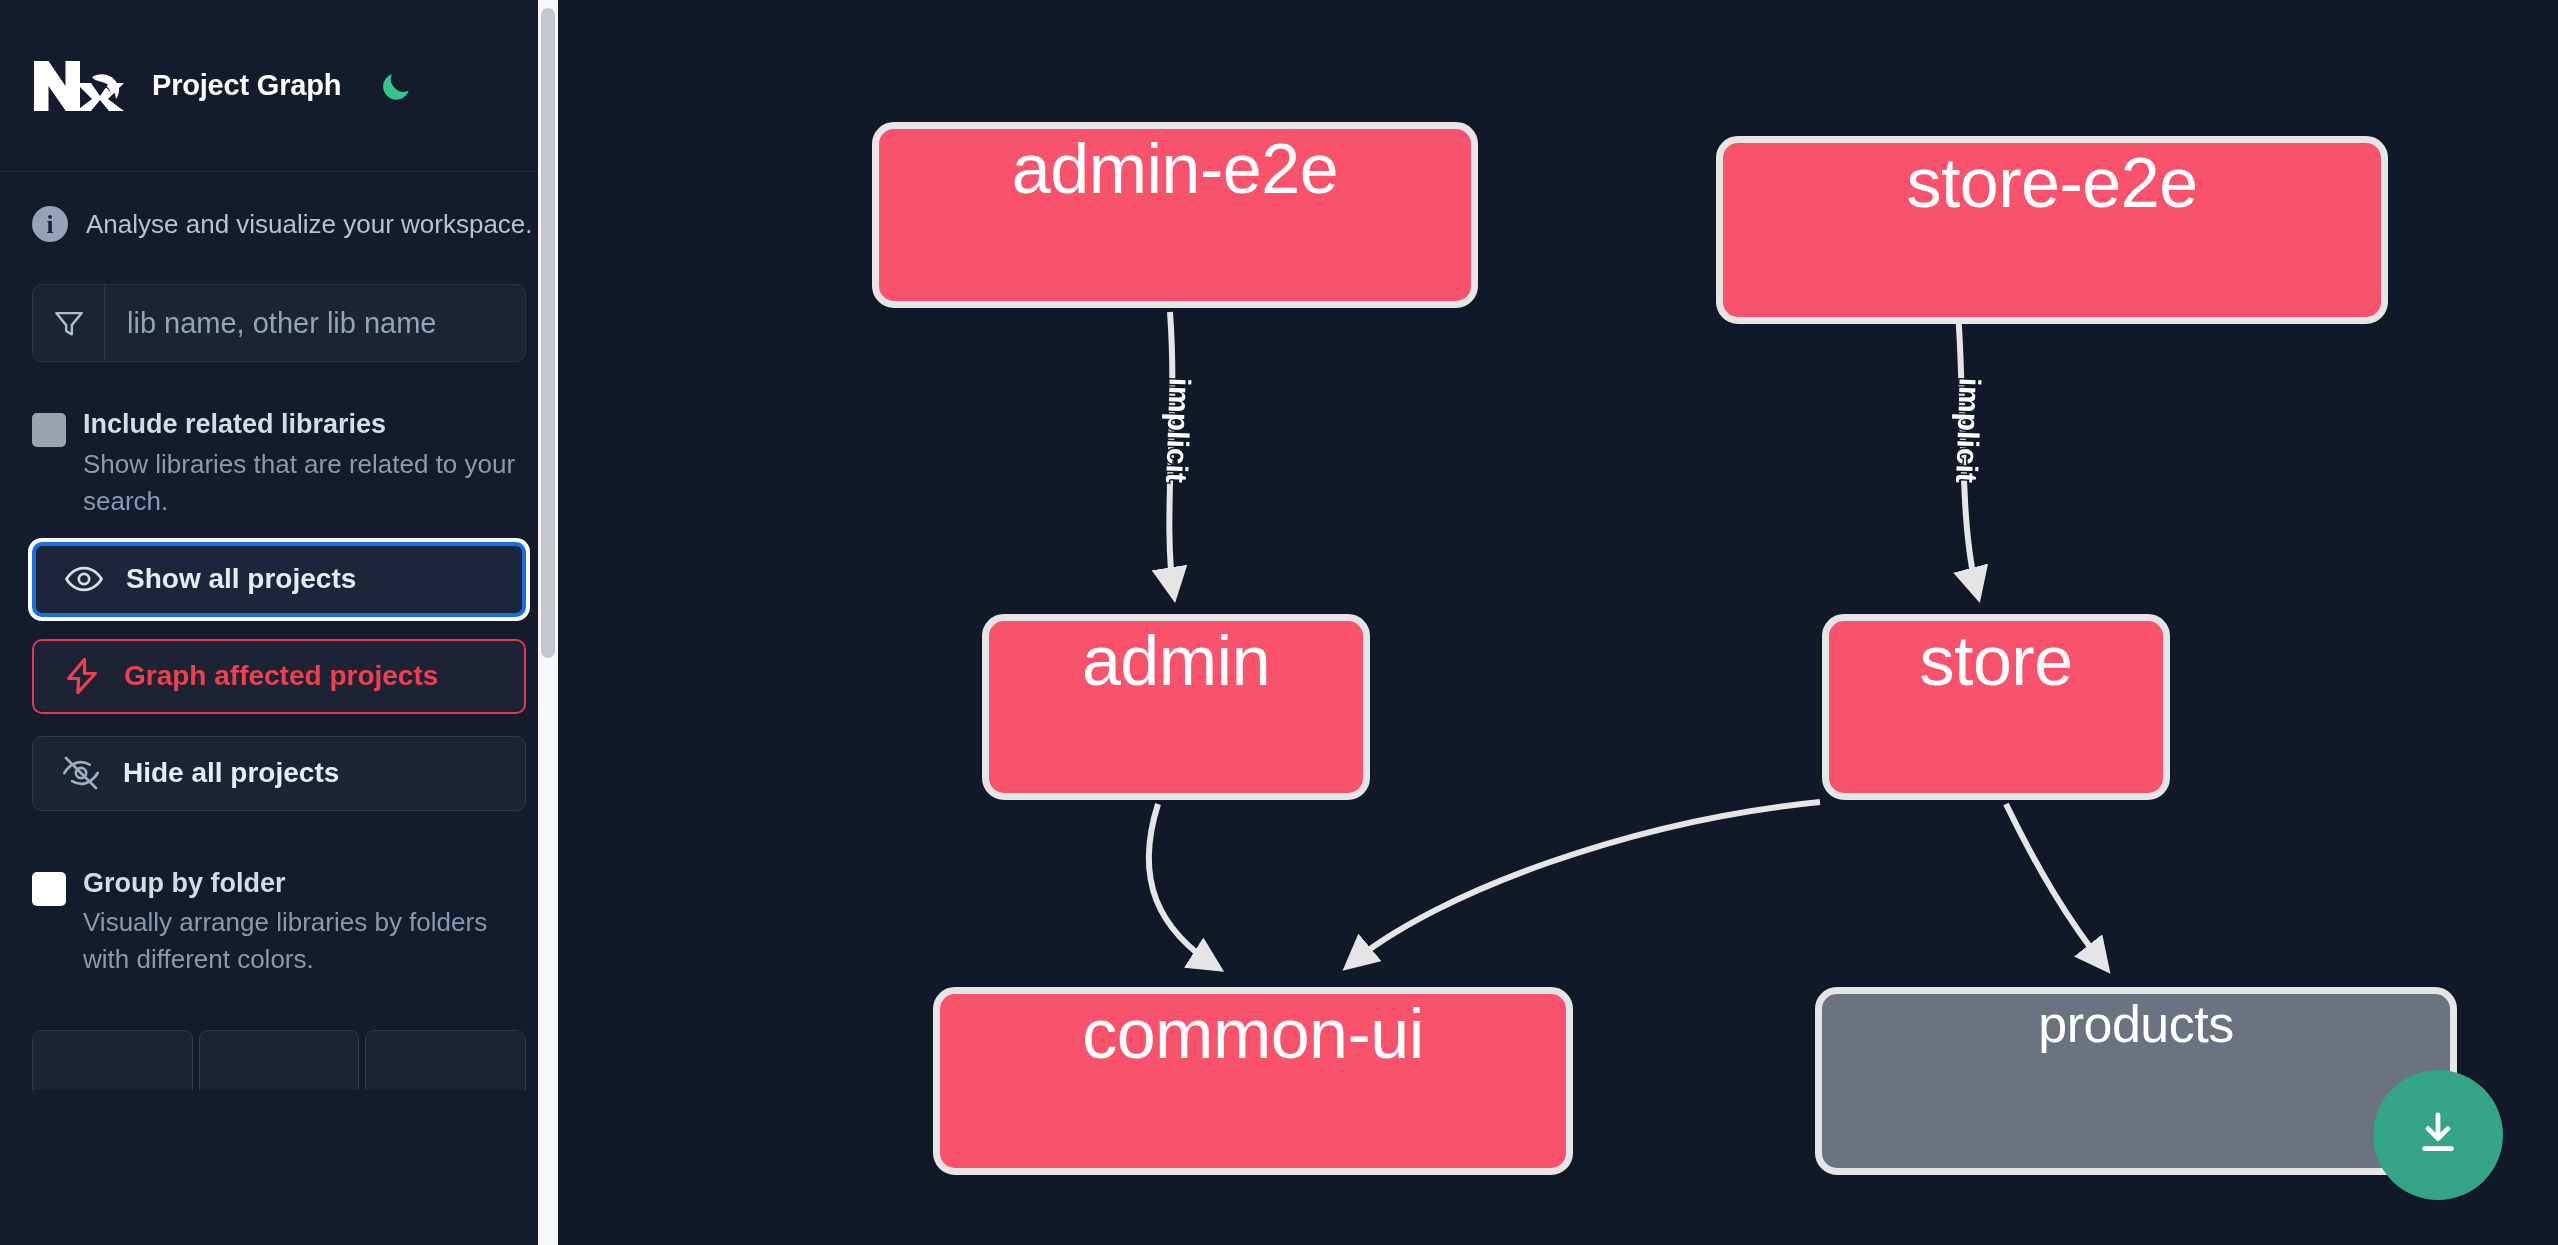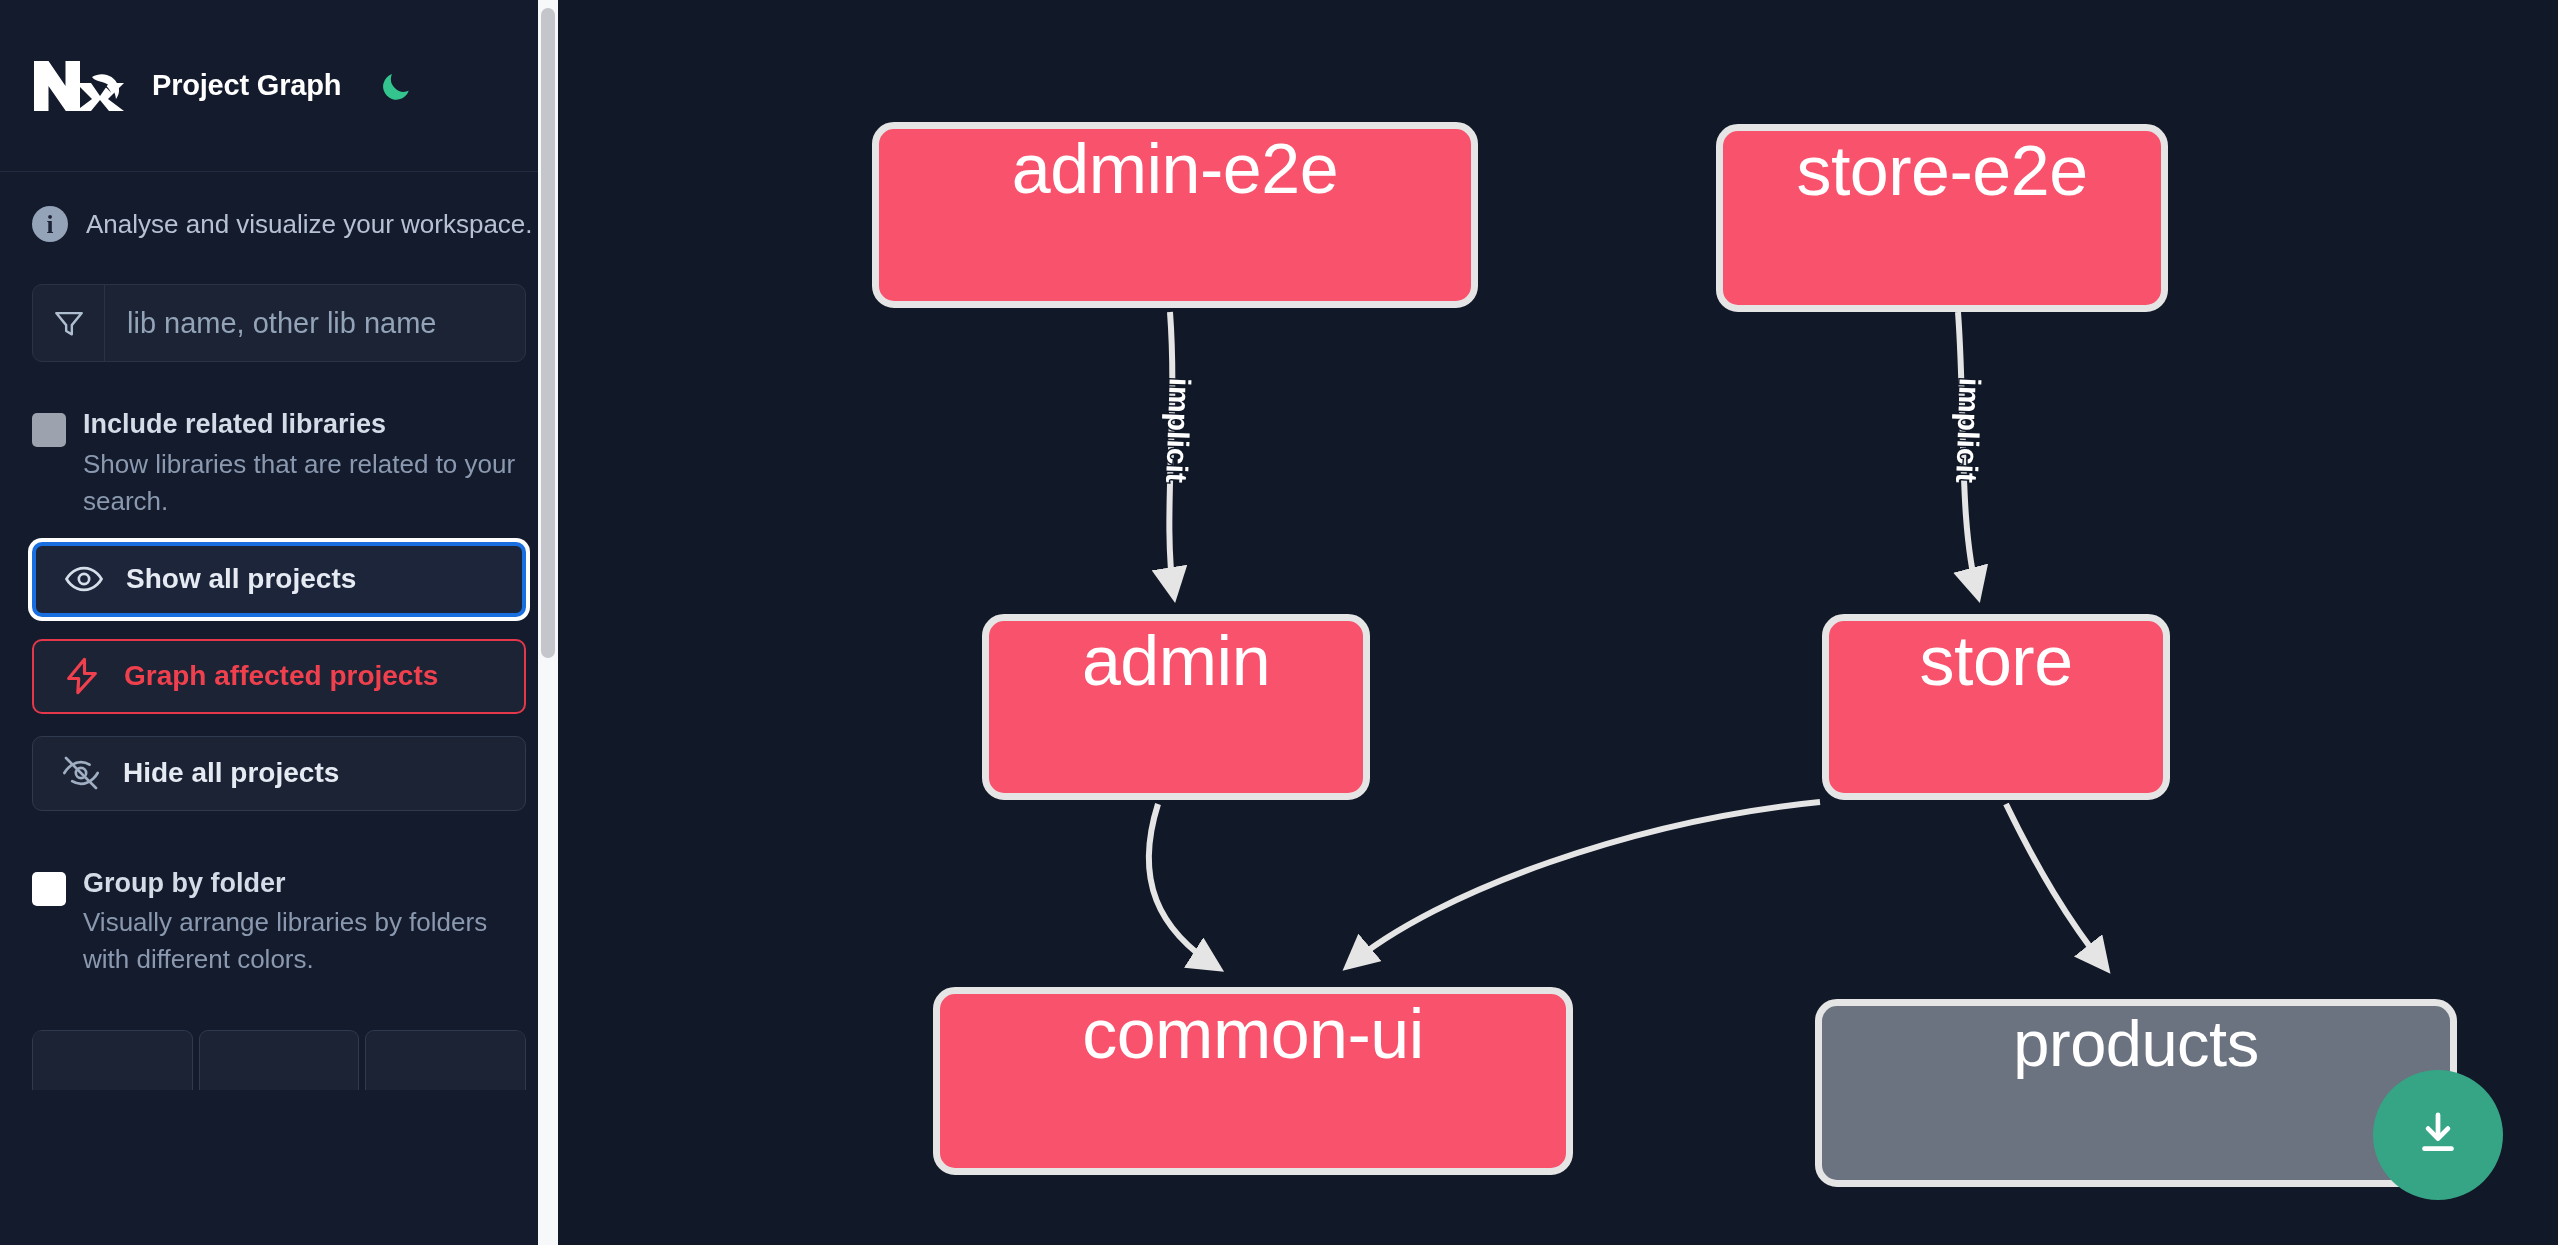--- a/index.html
+++ b/index.html
@@ -315,7 +315,7 @@
         <div class="node app" style="left: 314px; top: 122px; width: 606px; height: 186px; font-size: 70px;">
           <span>admin-e2e</span>
         </div>
-        <div class="node app" style="left: 1158px; top: 124px; width: 452px; height: 188px; font-size: 70px;">
+        <div class="node app" style="left: 1158px; top: 136px; width: 672px; height: 188px; font-size: 70px;">
           <span>store-e2e</span>
         </div>
         <div class="node app" style="left: 424px; top: 614px; width: 388px; height: 186px; font-size: 70px;">

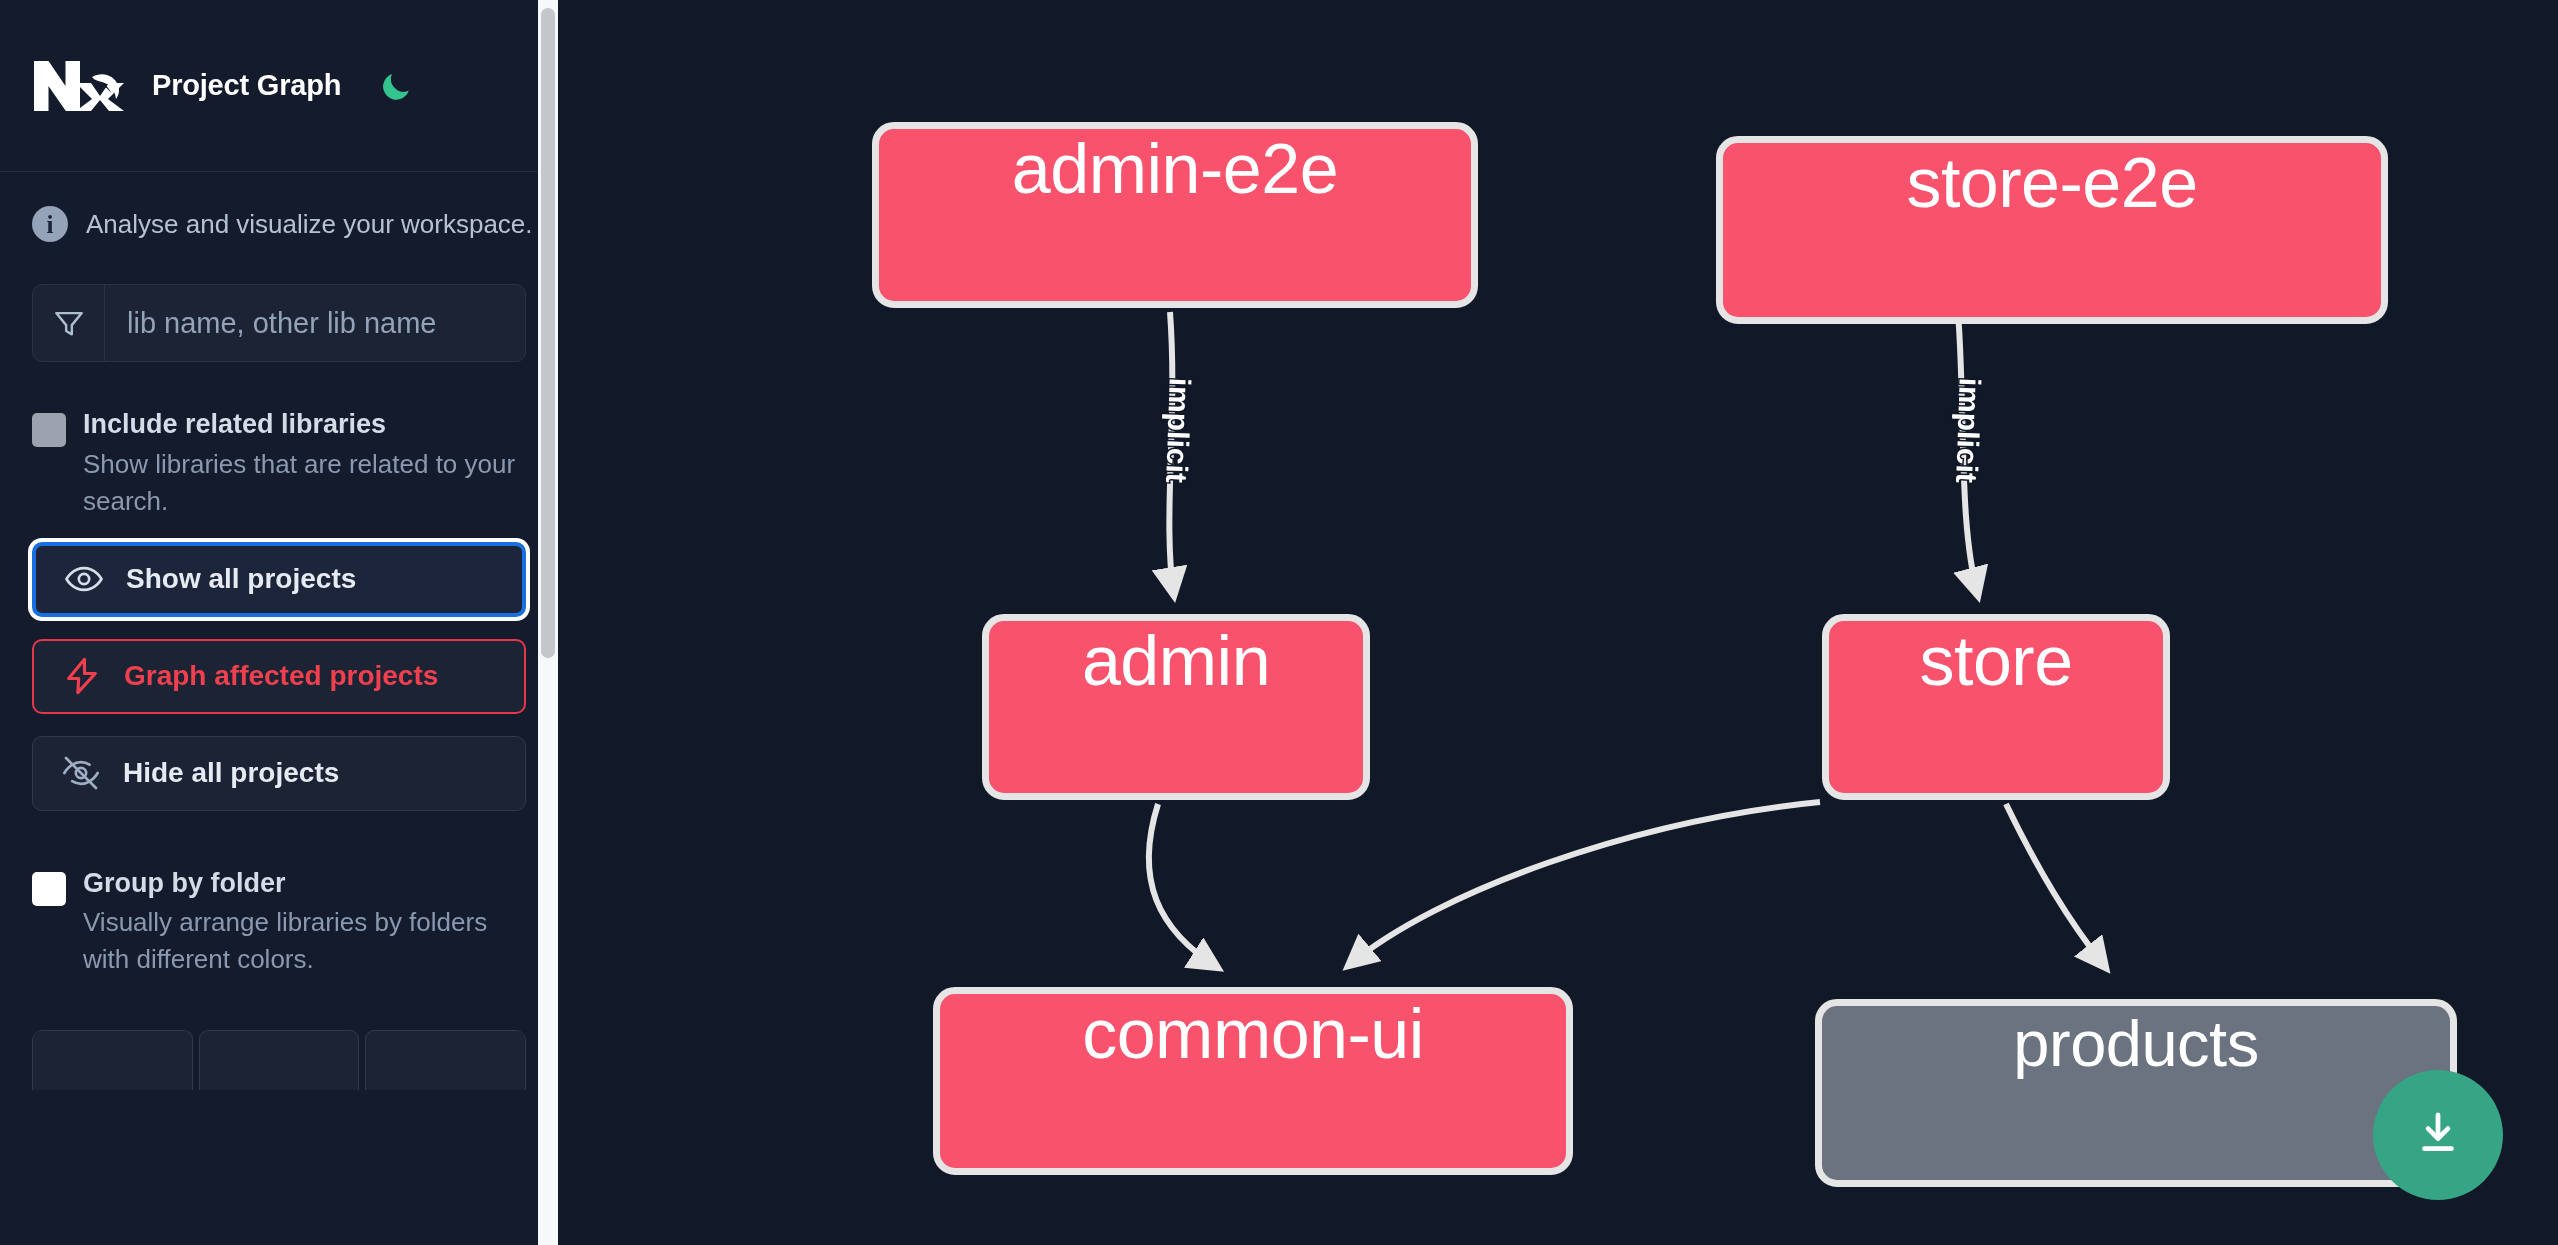--- a/index.html
+++ b/index.html
@@ -327,7 +327,7 @@
         <div class="node app" style="left: 375px; top: 987px; width: 640px; height: 188px; font-size: 70px;">
           <span>common-ui</span>
         </div>
-        <div class="node lib-gray" style="left: 1257px; top: 987px; width: 642px; height: 188px; font-size: 65px; margin-top: 12px;">
+        <div class="node lib-gray" style="left: 1257px; top: 987px; width: 642px; height: 188px; font-size: 52px;">
           <span>products</span>
         </div>
       </div>

